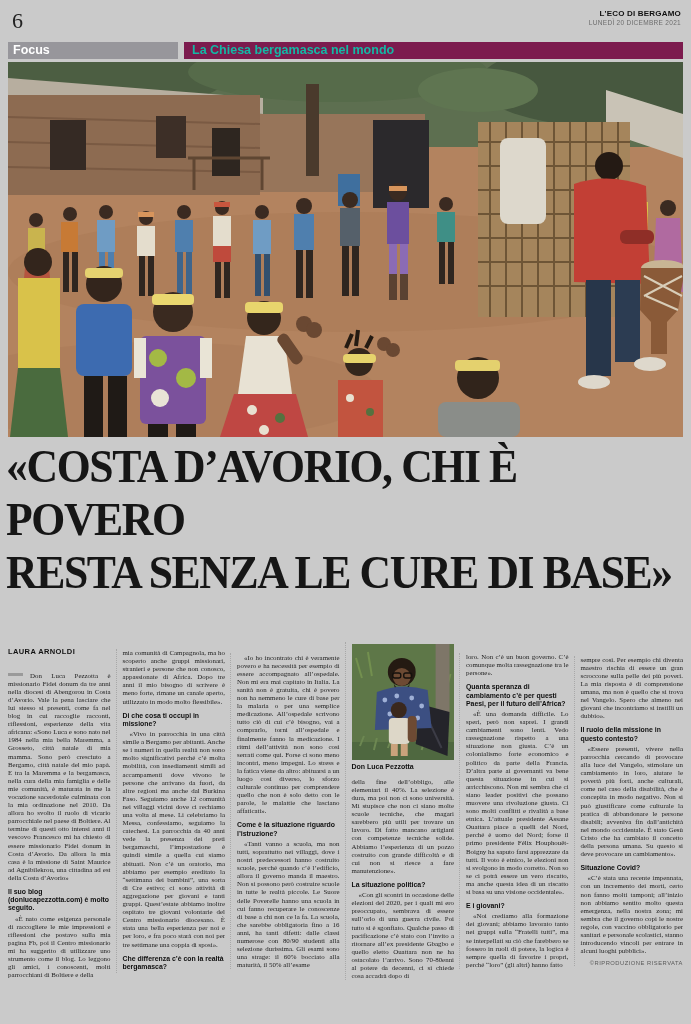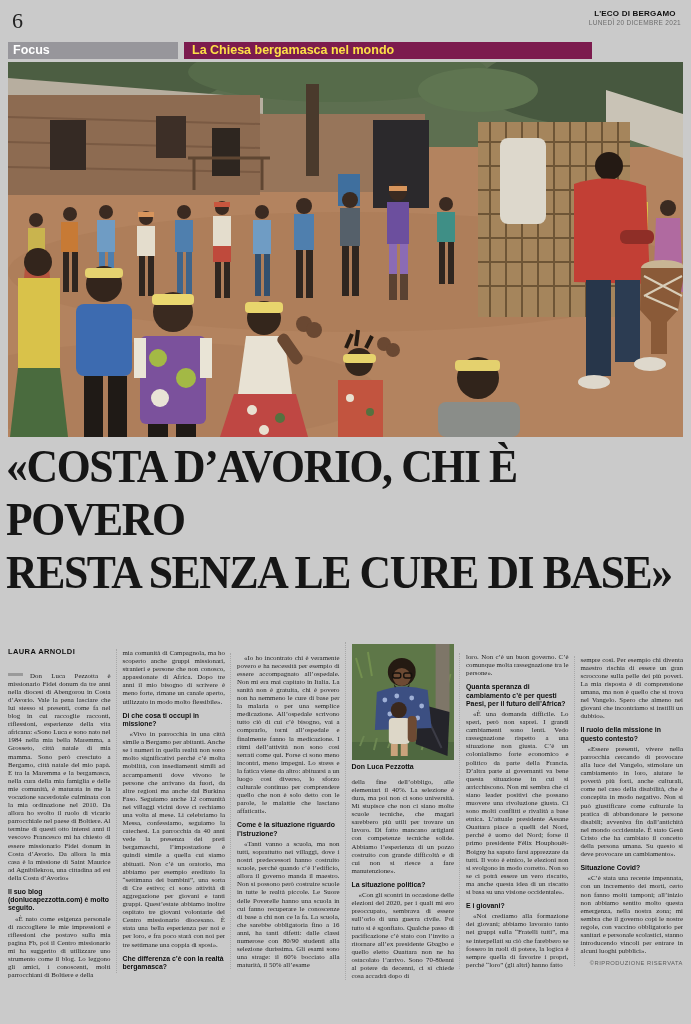--- a/index.html
+++ b/index.html
@@ -11,7 +11,7 @@
   }
   
   .pagenum { position:absolute; left:12px; top:8px; font-family:"Liberation Serif",serif; font-size:22px; color:#222; }
-  .masthead { position:absolute; right:10px; top:9px; text-align:center; }
+  .masthead { position:absolute; right:10px; top:9px; text-align:right; }
   .masthead .m1 { font-size:8px; font-weight:bold; color:#111; letter-spacing:.2px; }
   .masthead .m2 { font-size:6.5px; color:#6d6d6d; letter-spacing:.3px; margin-top:1px; }
   .sectionbar { position:absolute; left:8px; top:42px; width:584px; height:17px; display:flex; }

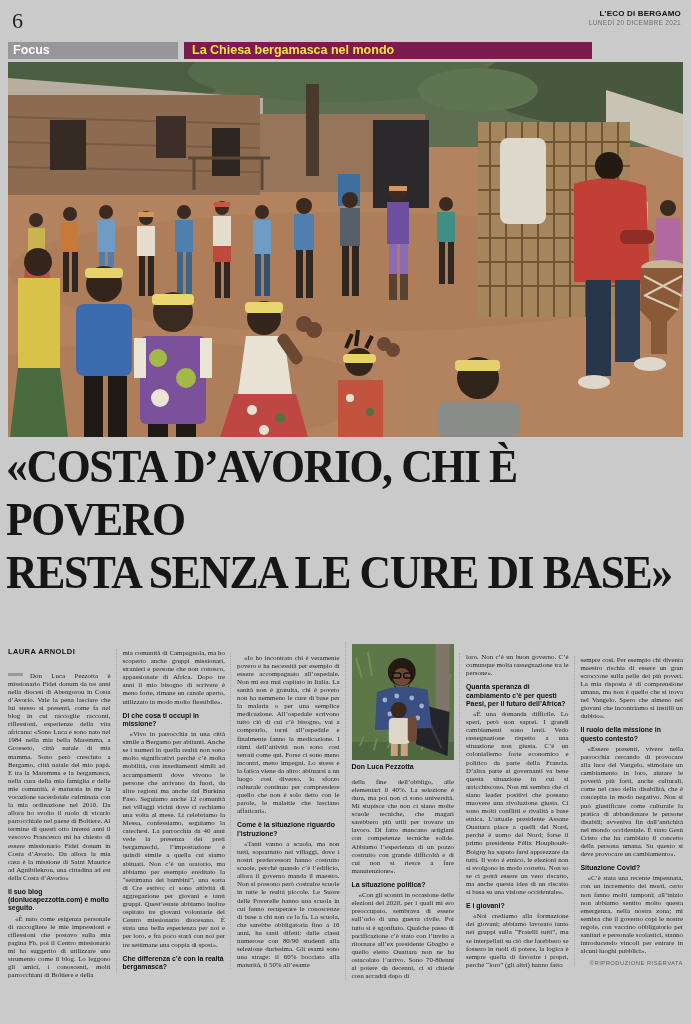--- a/index.html
+++ b/index.html
@@ -14,7 +14,7 @@
   .masthead { position:absolute; right:10px; top:9px; text-align:right; }
   .masthead .m1 { font-size:8px; font-weight:bold; color:#111; letter-spacing:.2px; }
   .masthead .m2 { font-size:6.5px; color:#6d6d6d; letter-spacing:.3px; margin-top:1px; }
-  .sectionbar { position:absolute; left:8px; top:42px; width:584px; height:17px; display:flex; }
+  .sectionbar { position:absolute; left:8px; top:42px; width:675px; height:17px; display:flex; }
   .seclabel { width:170px; background:#97969b; color:#fff; font-weight:bold; font-size:12.5px; line-height:17px; padding-left:5px; }
   .kicker { flex:1; margin-left:6px; background:#7c1b4e; color:#fde047; font-weight:bold; font-size:12.5px; line-height:17px; padding-left:8px; }
   

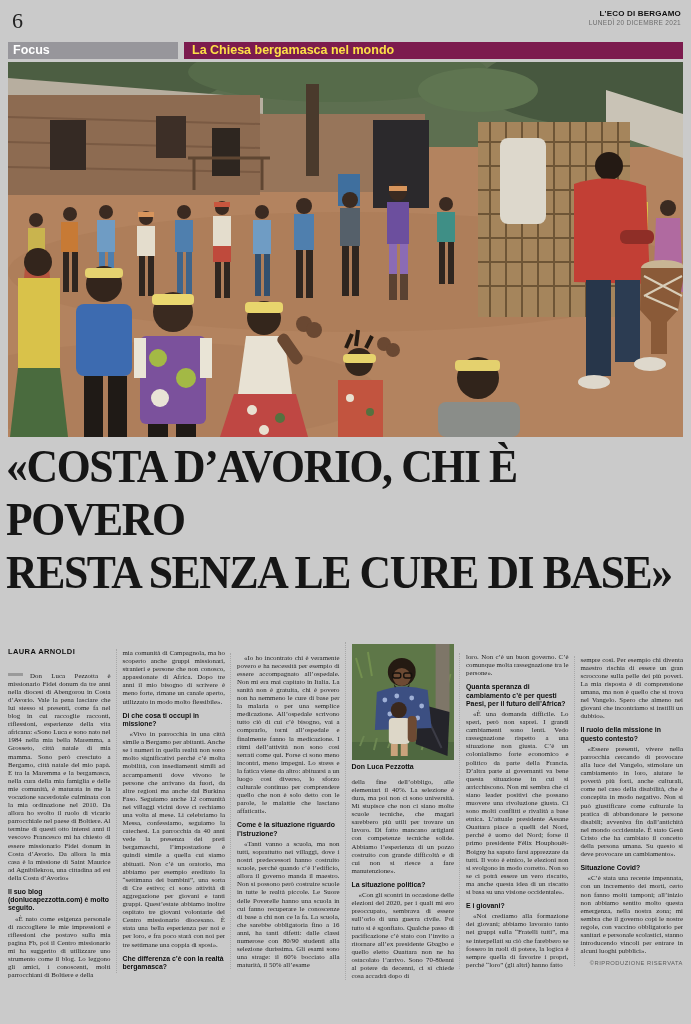--- a/index.html
+++ b/index.html
@@ -16,7 +16,7 @@
   .masthead .m2 { font-size:6.5px; color:#6d6d6d; letter-spacing:.3px; margin-top:1px; }
   .sectionbar { position:absolute; left:8px; top:42px; width:675px; height:17px; display:flex; }
   .seclabel { width:170px; background:#97969b; color:#fff; font-weight:bold; font-size:12.5px; line-height:17px; padding-left:5px; }
-  .kicker { flex:1; margin-left:6px; background:#7c1b4e; color:#fde047; font-weight:bold; font-size:12.5px; line-height:17px; padding-left:8px; }
+  .kicker { flex:1; margin-left:6px; background:#7c1b4e; color:#14b8a6; font-weight:bold; font-size:12.5px; line-height:17px; padding-left:8px; }
   
   .mainphoto { position:absolute; left:8px; top:62px; width:675px; height:375px; overflow:hidden; background:#b3835f; }
   .mainphoto svg { display:block; width:100%; height:100%; }

